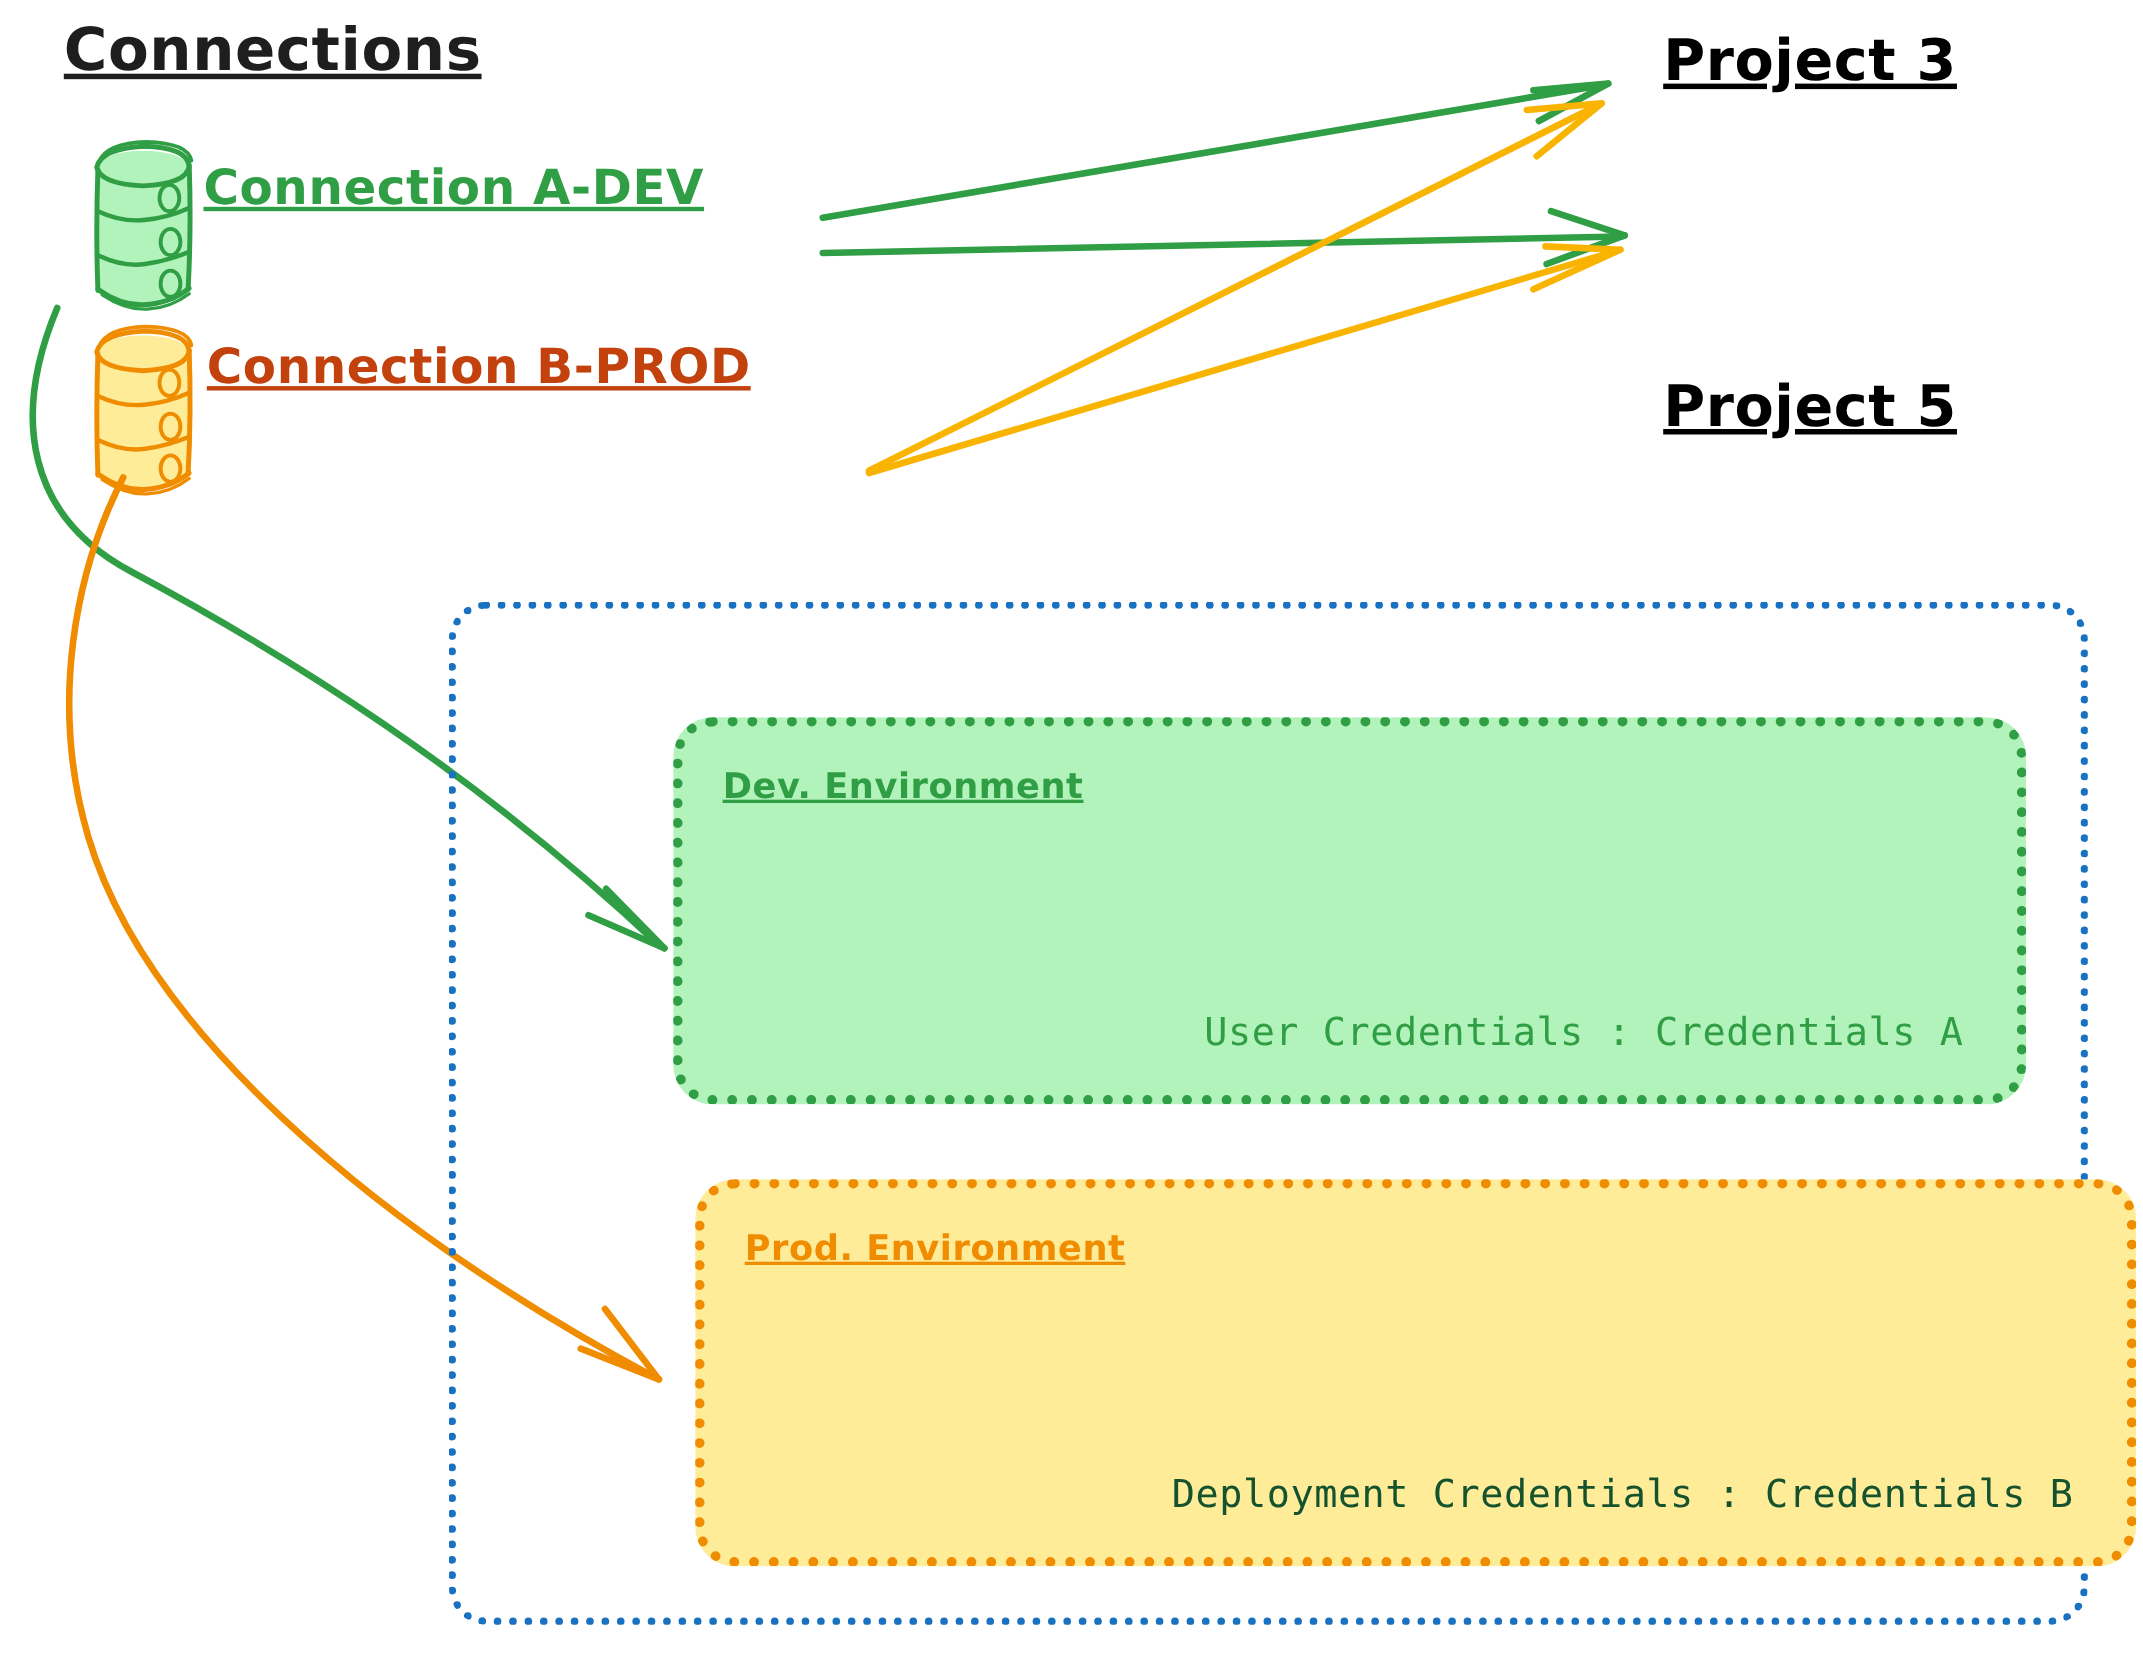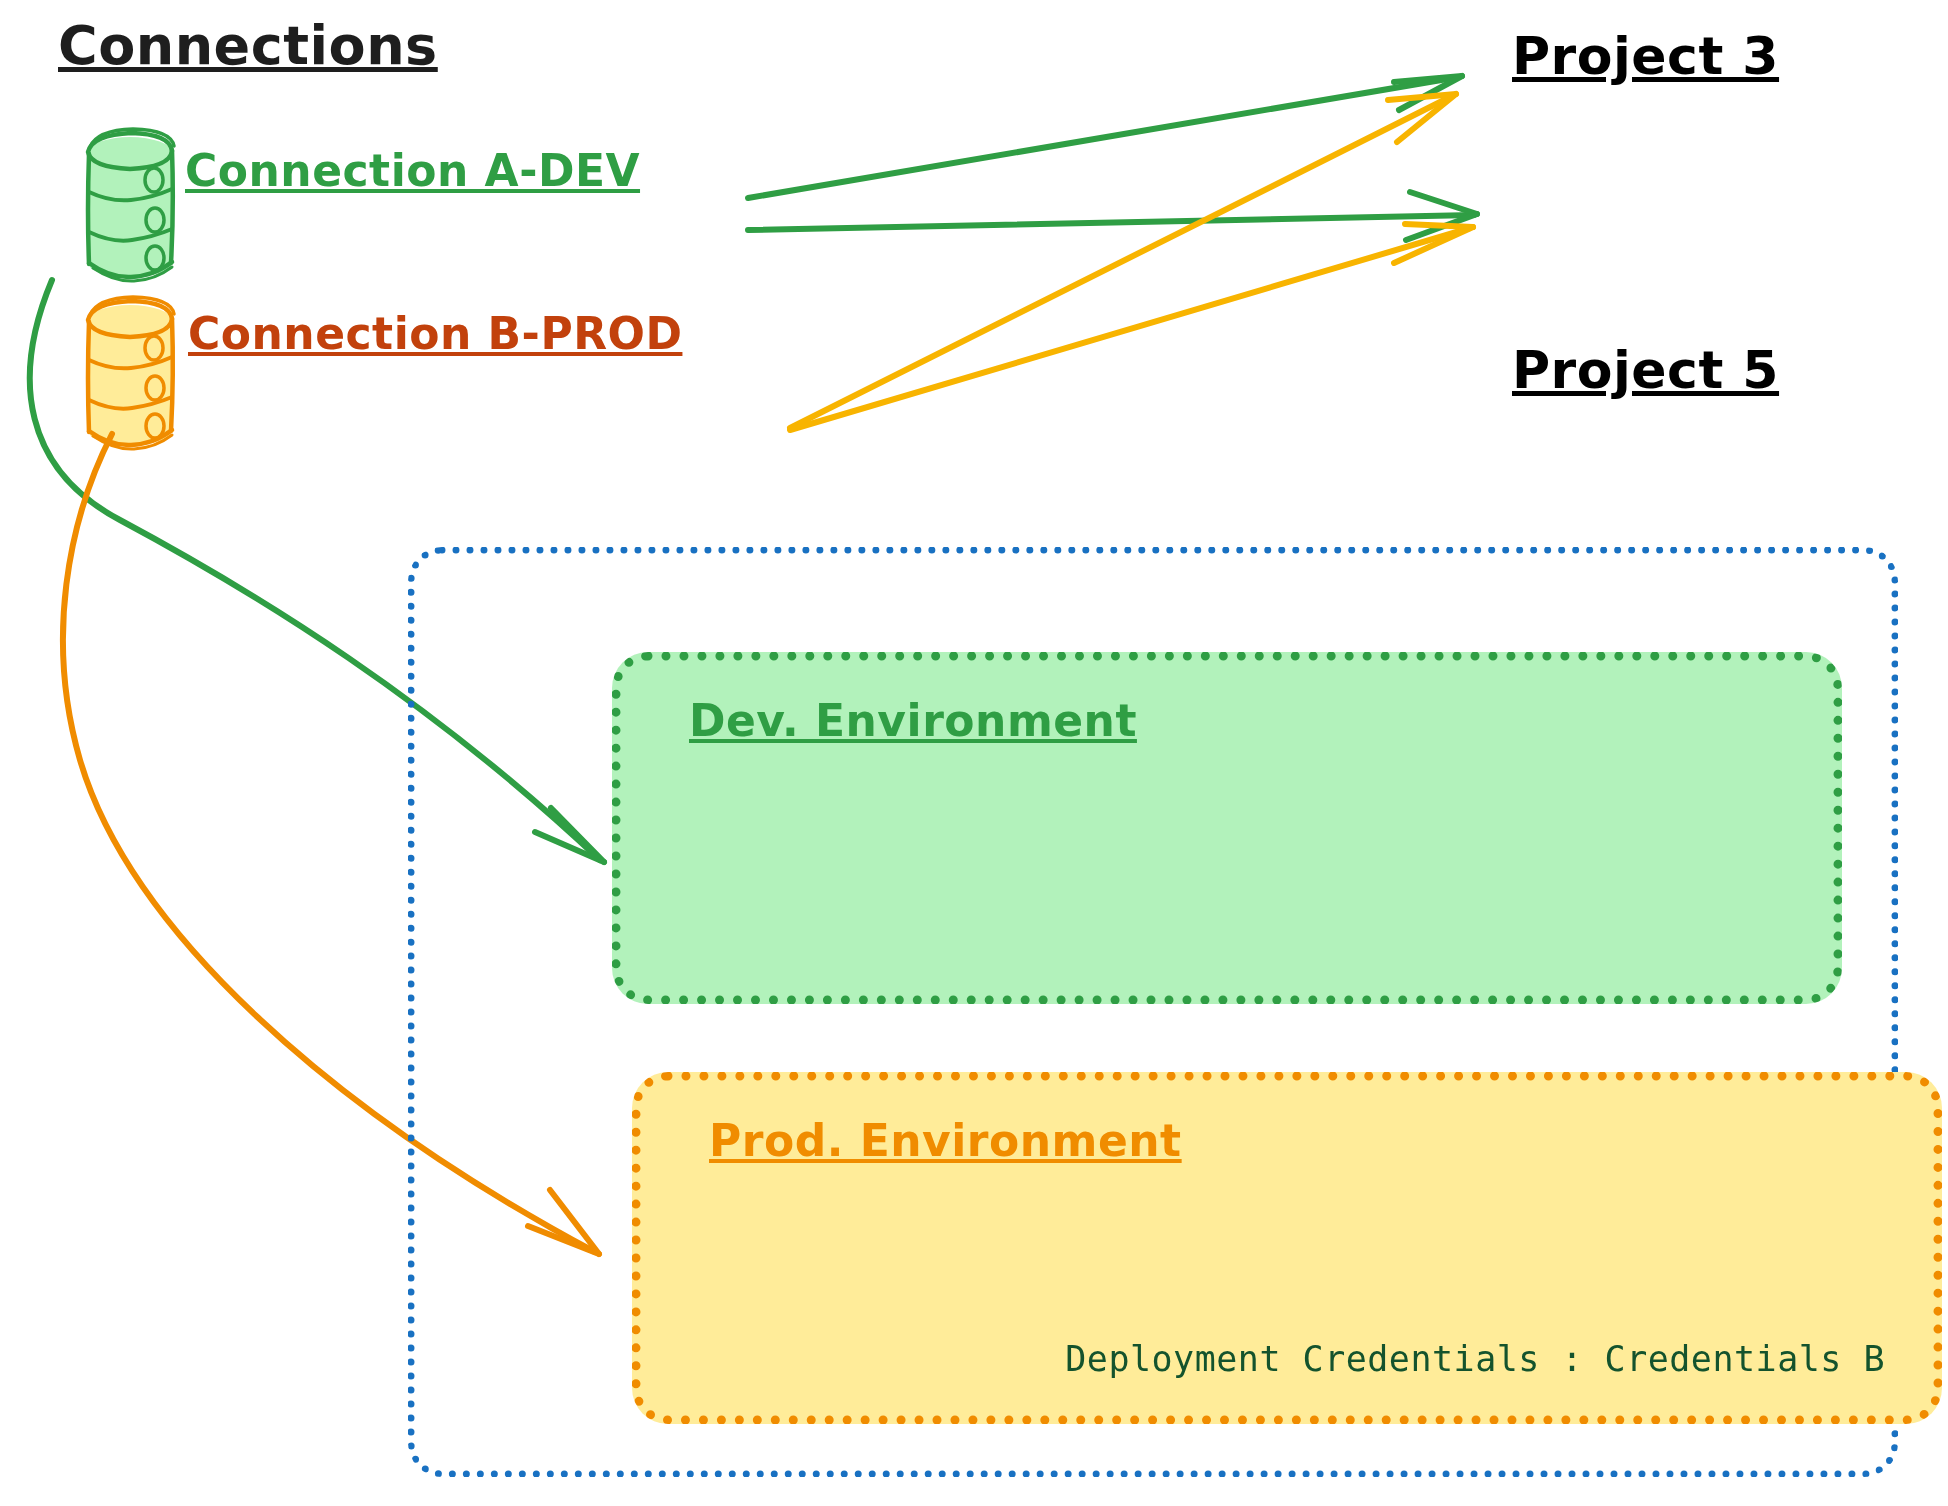--- a/index.html
+++ b/index.html
@@ -106,9 +106,9 @@
 
   .env-title {
     position: absolute;
-    left: 68px;
+    left: 36px;
     top: 34px;
-    font-size: 44px;
+    font-size: 32px;
   }
   #dev-env-title { color: #2f9e44; }
   #prod-env-title { color: #f08c00; }

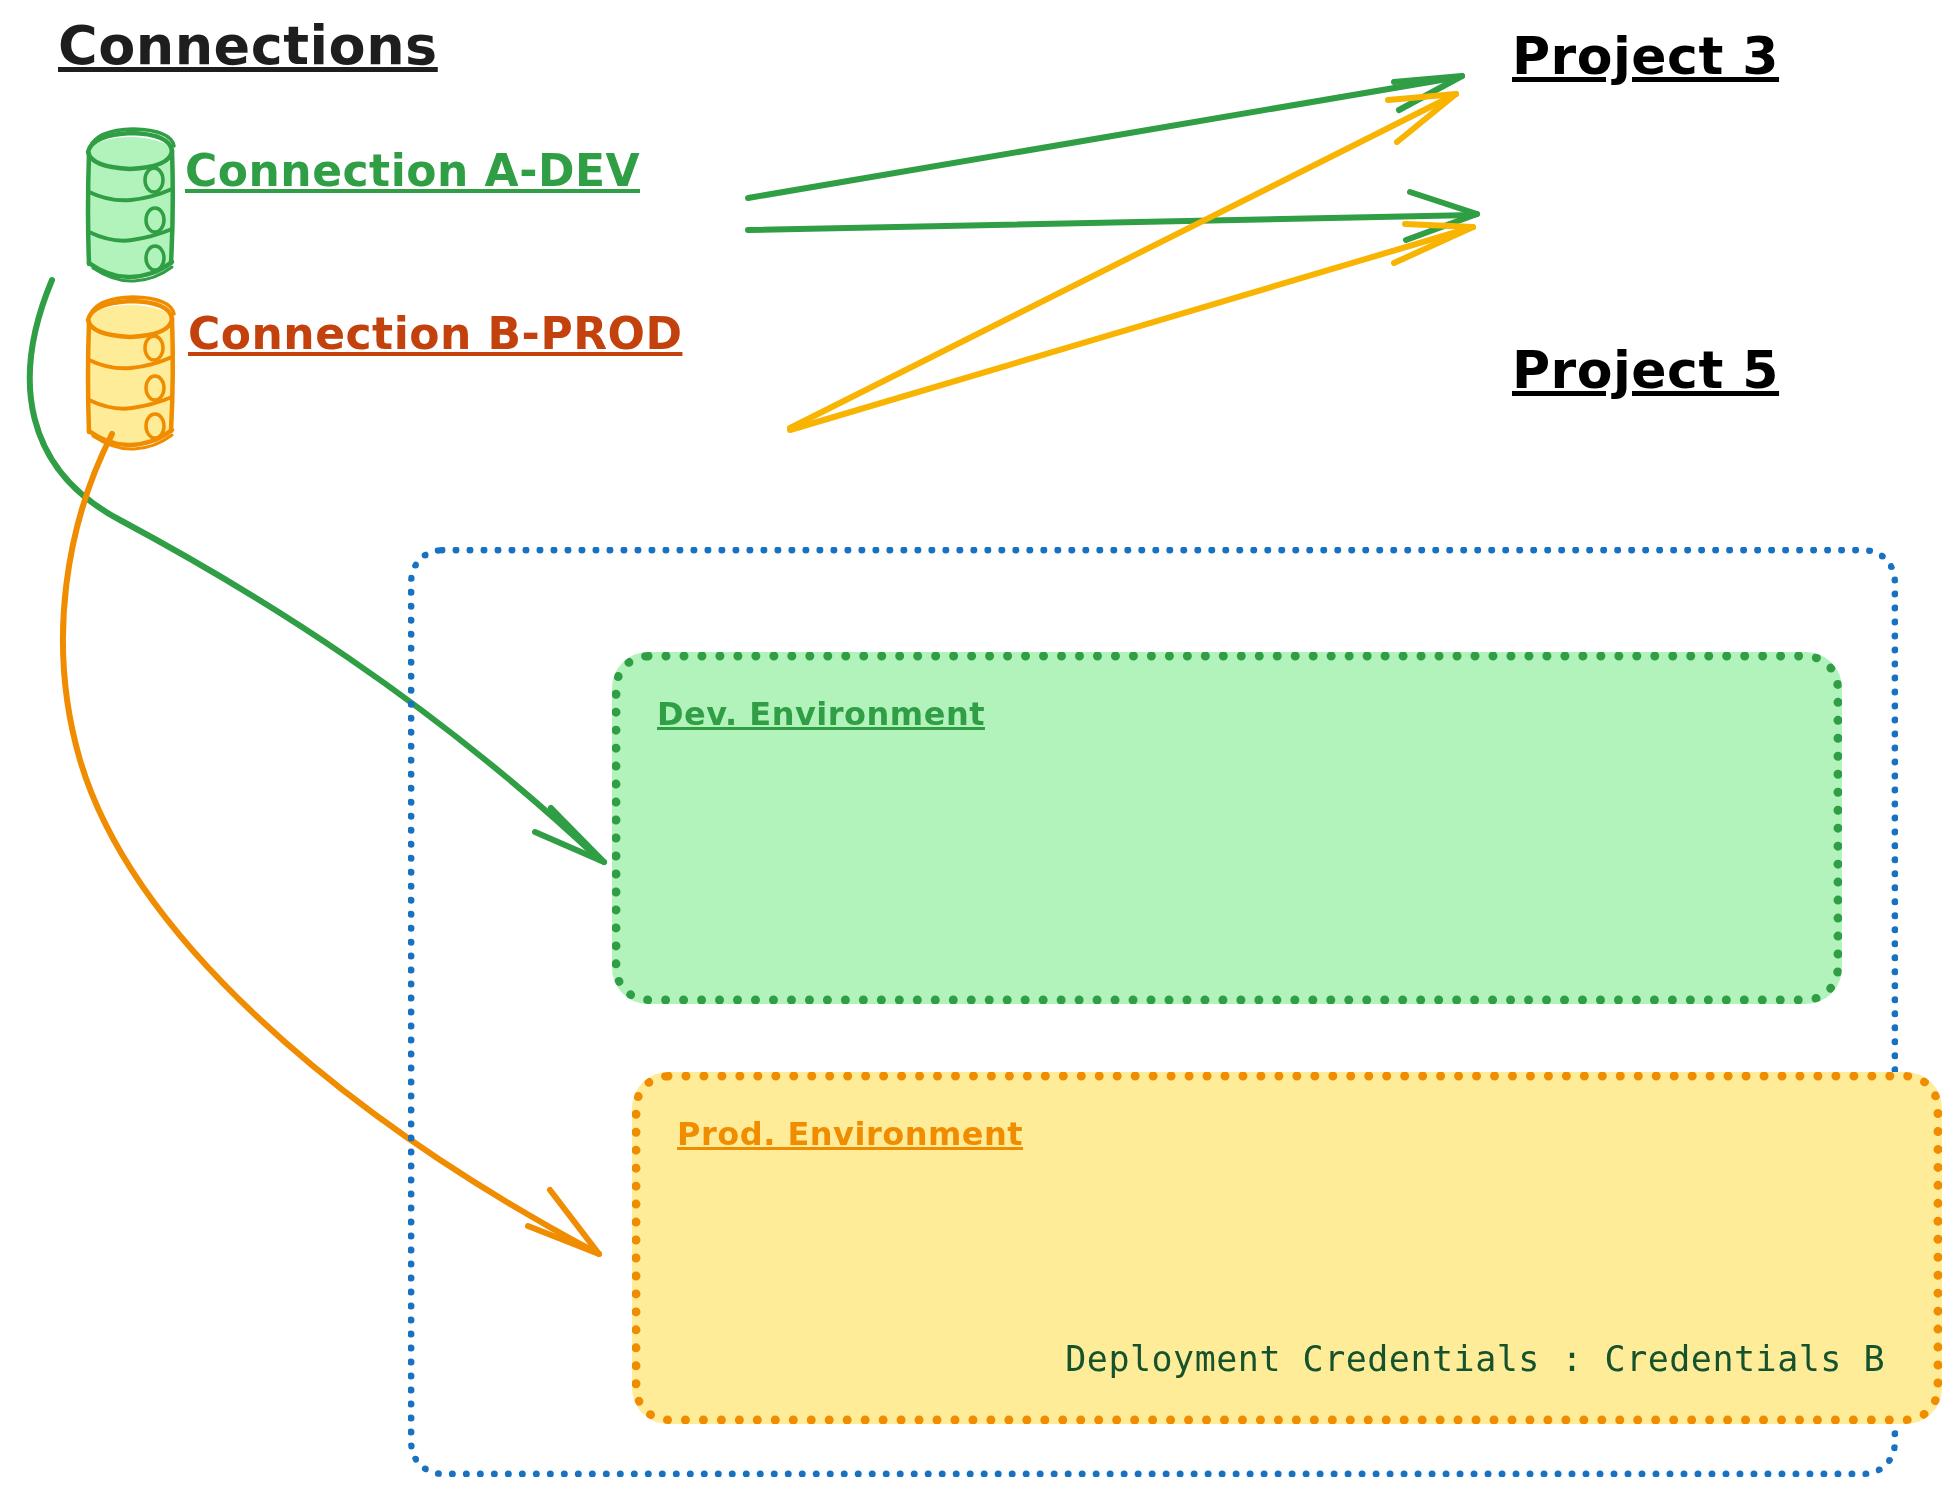--- a/index.html
+++ b/index.html
@@ -219,6 +219,7 @@
 
   <div class="env-box" id="dev-env-box">
     <div class="hand env-title" id="dev-env-title">Dev. Environment</div>
+    <div class="mono env-cred" id="dev-env-cred">User Credentials : Credentials A</div>
   </div>
 
   <div class="env-box" id="prod-env-box">

